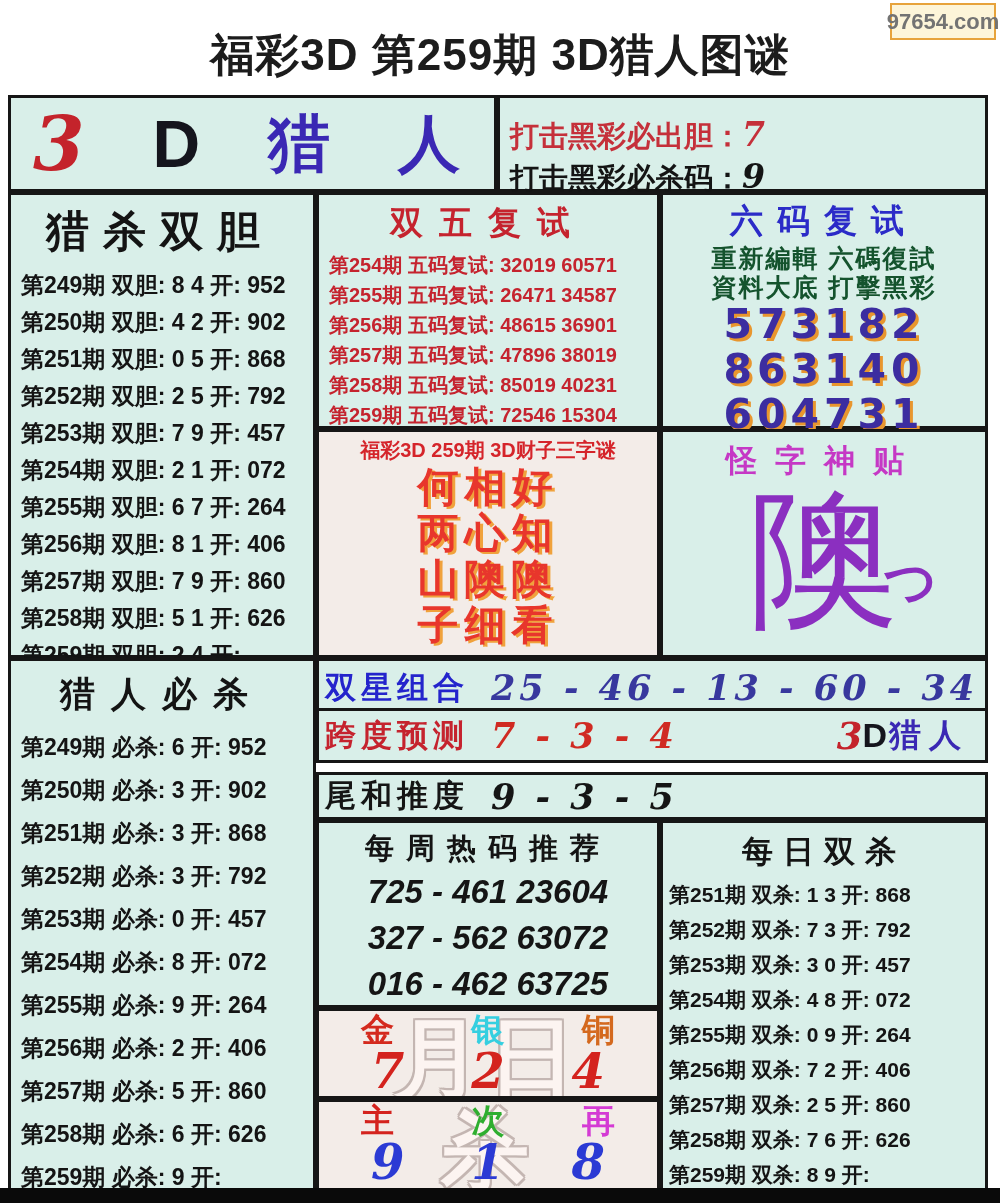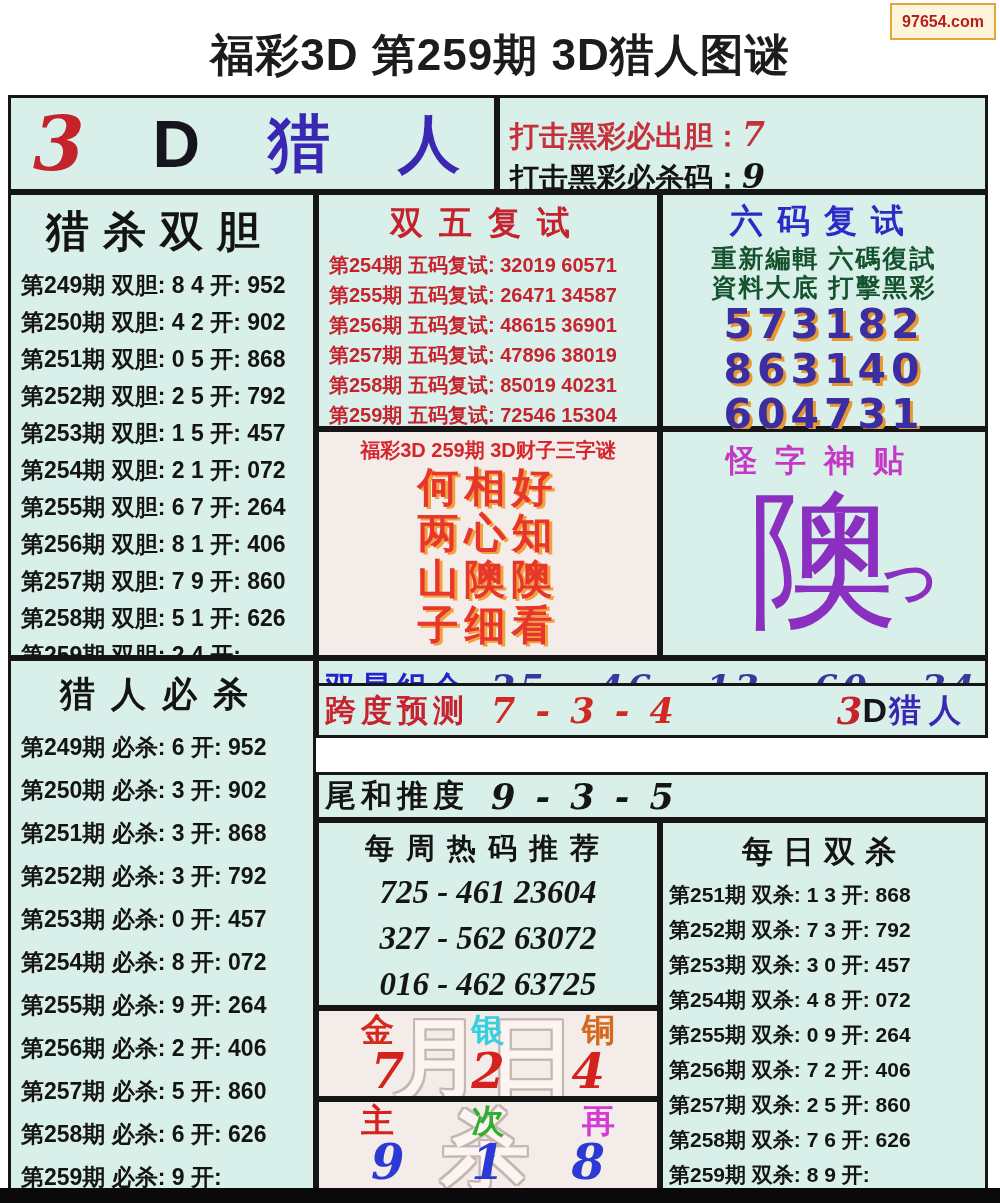--- a/index.html
+++ b/index.html
@@ -17,7 +17,7 @@
   .page-title{top:26px;left:0;width:100%;text-align:center;font-size:44px;font-weight:900;color:#1c1c1c;letter-spacing:1px;}
   
   .watermark{top:3px;left:890px;width:106px;height:37px;background:#fdf5d9;border:2px solid #e7a33c;
-    color:#b91c1c;font-size:16px;font-weight:700;display:flex;align-items:center;justify-content:center;}
+    color:#737373;font-size:22px;font-weight:700;display:flex;align-items:center;justify-content:center;}
   
   .logo-cell{left:8px;top:95px;width:489px;height:97px;display:flex;align-items:center;padding:0 34px 0 22px;justify-content:space-between;}
   .logo-3{color:#c4232b;font-size:74px;font-weight:900;font-style:italic;font-family:"DejaVu Serif",serif;line-height:1;}

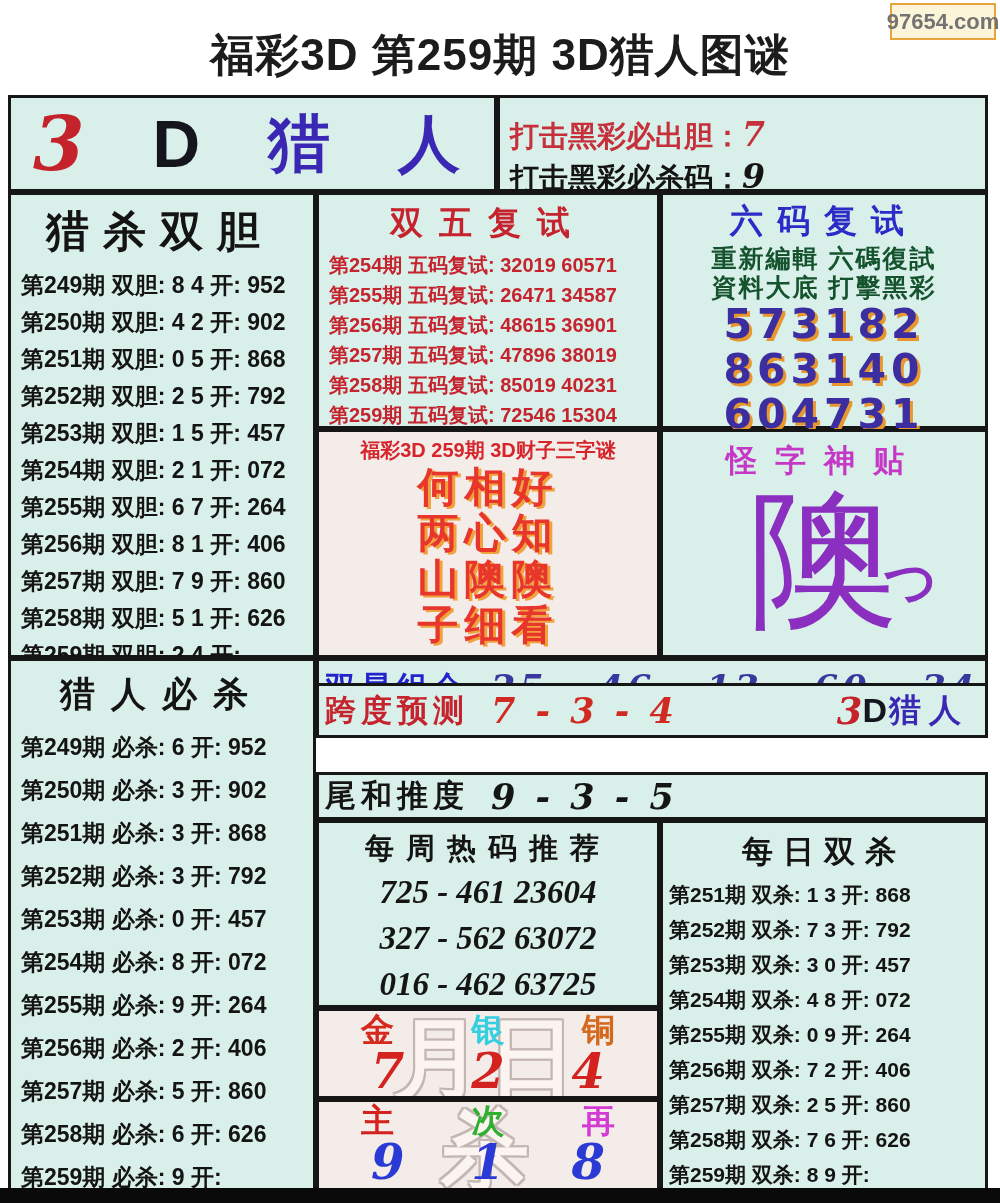--- a/index.html
+++ b/index.html
@@ -129,7 +129,7 @@
     <div>第250期 双胆: 4 2 开: 902</div>
     <div>第251期 双胆: 0 5 开: 868</div>
     <div>第252期 双胆: 2 5 开: 792</div>
-    <div>第253期 双胆: 1 5 开: 457</div>
+    <div>第253期 双胆: 7 9 开: 457</div>
     <div>第254期 双胆: 2 1 开: 072</div>
     <div>第255期 双胆: 6 7 开: 264</div>
     <div>第256期 双胆: 8 1 开: 406</div>

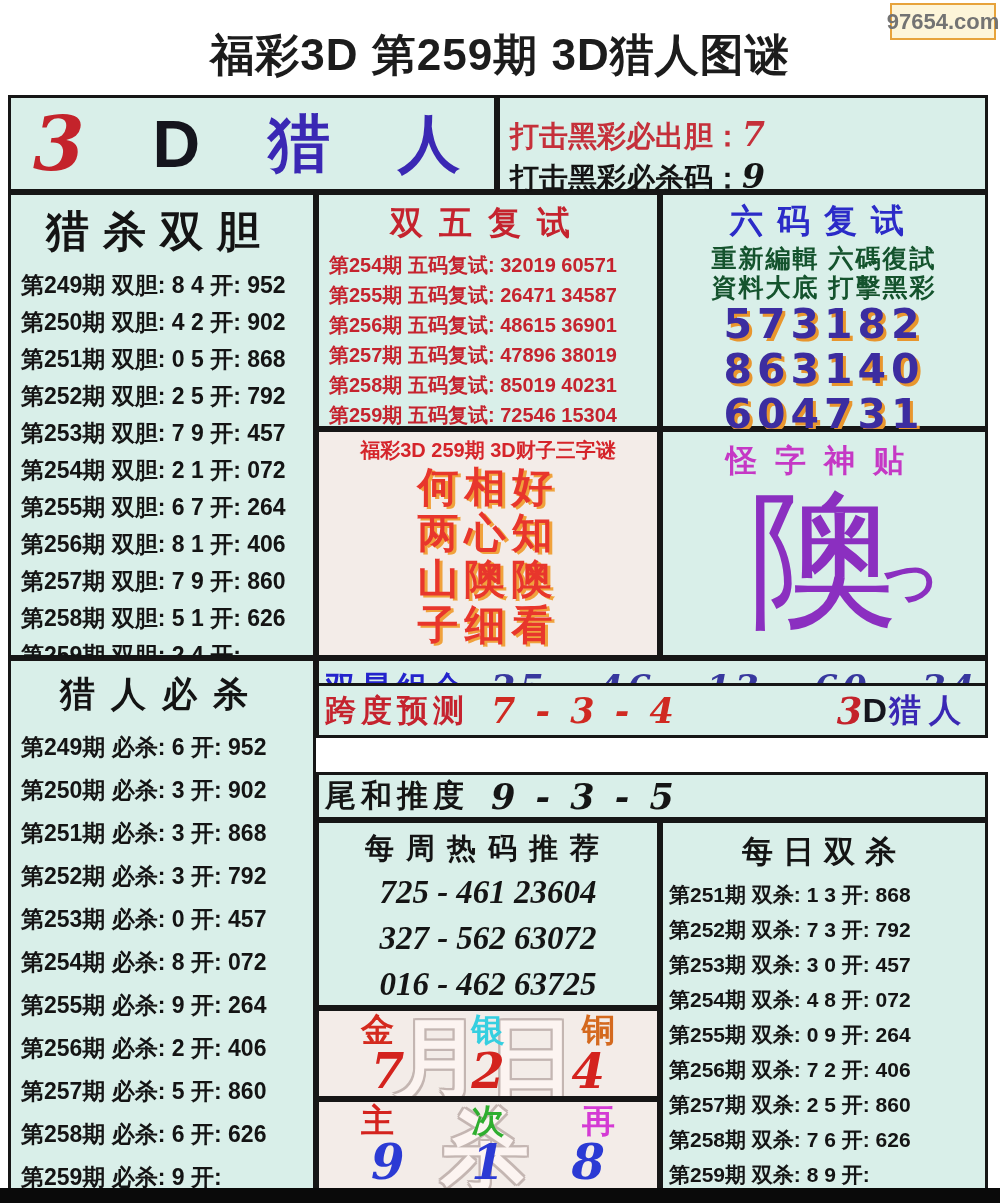--- a/index.html
+++ b/index.html
@@ -62,7 +62,7 @@
   
   .band{left:316px;width:672px;display:flex;align-items:center;}
   .band-shuangxing{top:658px;height:59px;}
-  .band-kuadu{top:683px;height:55px;}
+  .band-kuadu{top:708px;height:55px;}
   .band-weihe{top:772px;height:48px;}
   .band-label-blue{color:#2424cc;font-size:31px;font-weight:900;letter-spacing:5px;margin-left:6px;white-space:nowrap;}
   .band-label-red{color:#c5232e;font-size:31px;font-weight:900;letter-spacing:5px;margin-left:6px;white-space:nowrap;}

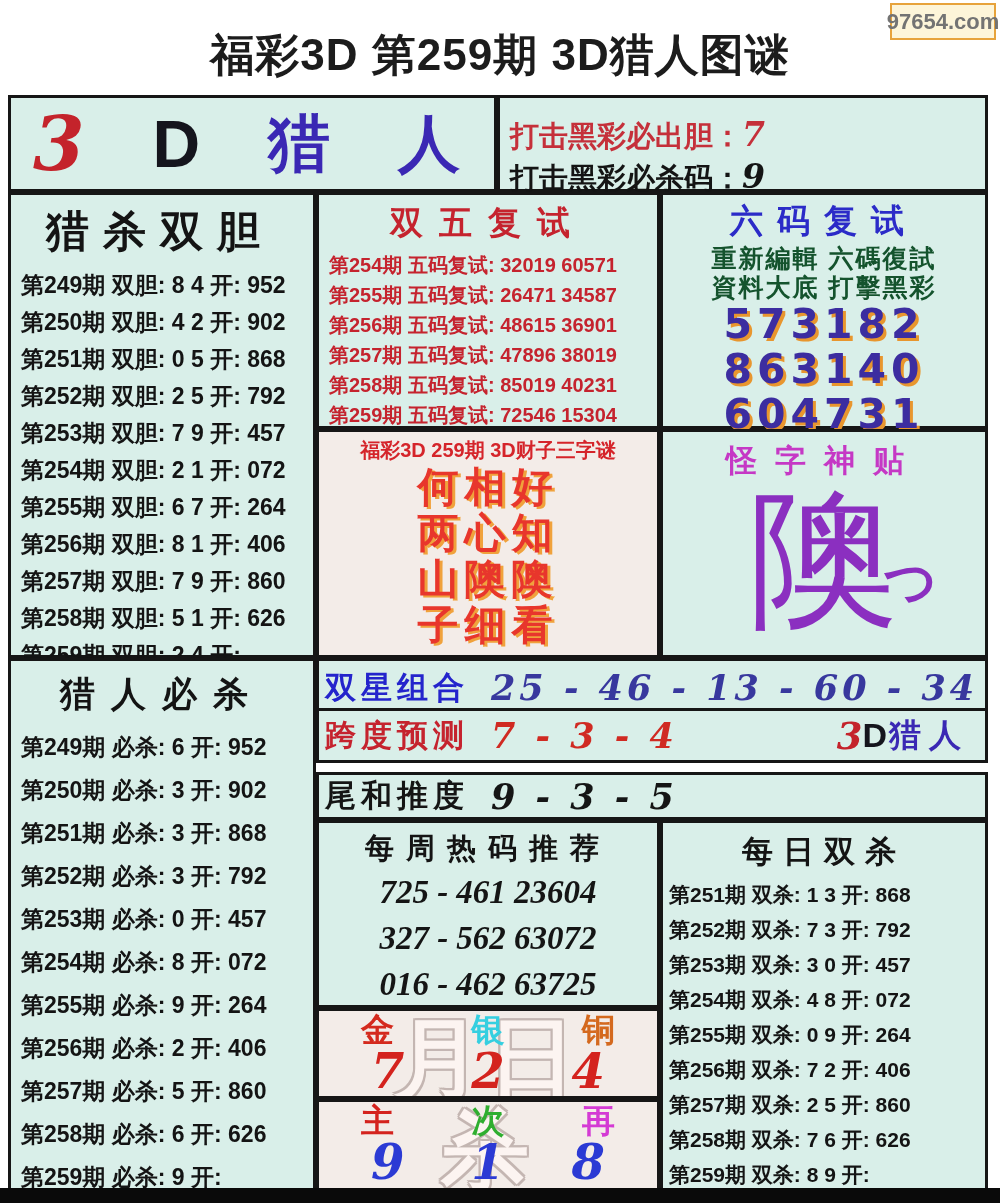--- a/index.html
+++ b/index.html
@@ -78,7 +78,7 @@
   
   .rema-cell{left:316px;top:820px;width:344px;height:188px;text-align:center;}
   .rema-cell .ttl{font-size:29px;letter-spacing:12px;margin:6px 0 0 0;}
-  .rema-row{font-family:Liberation Serif, serif;font-style:italic;font-weight:900;color:#151515;font-size:33px;line-height:46px;white-space:nowrap;}
+  .rema-row{font-family:Liberation Sans, sans-serif;font-style:italic;font-weight:900;color:#151515;font-size:33px;line-height:46px;white-space:nowrap;}
   
   .tri-cell{left:316px;width:344px;overflow:hidden;}
   .jyt-cell{top:1008px;height:91px;}

